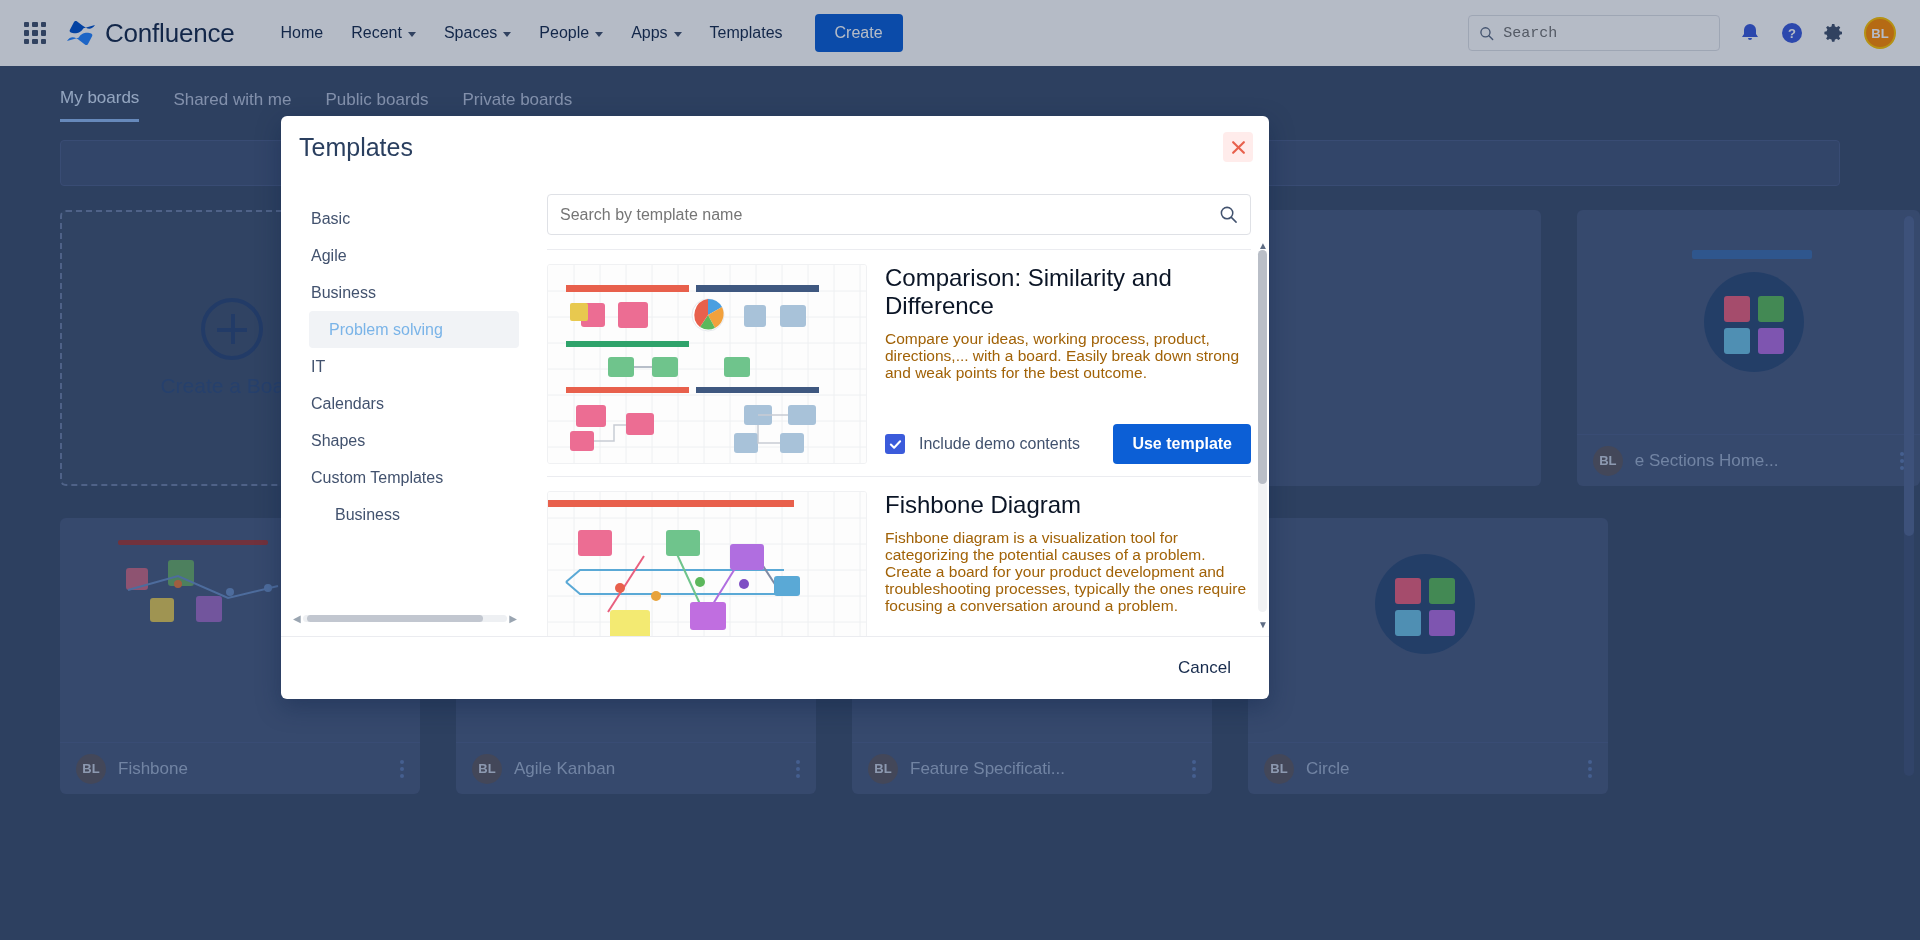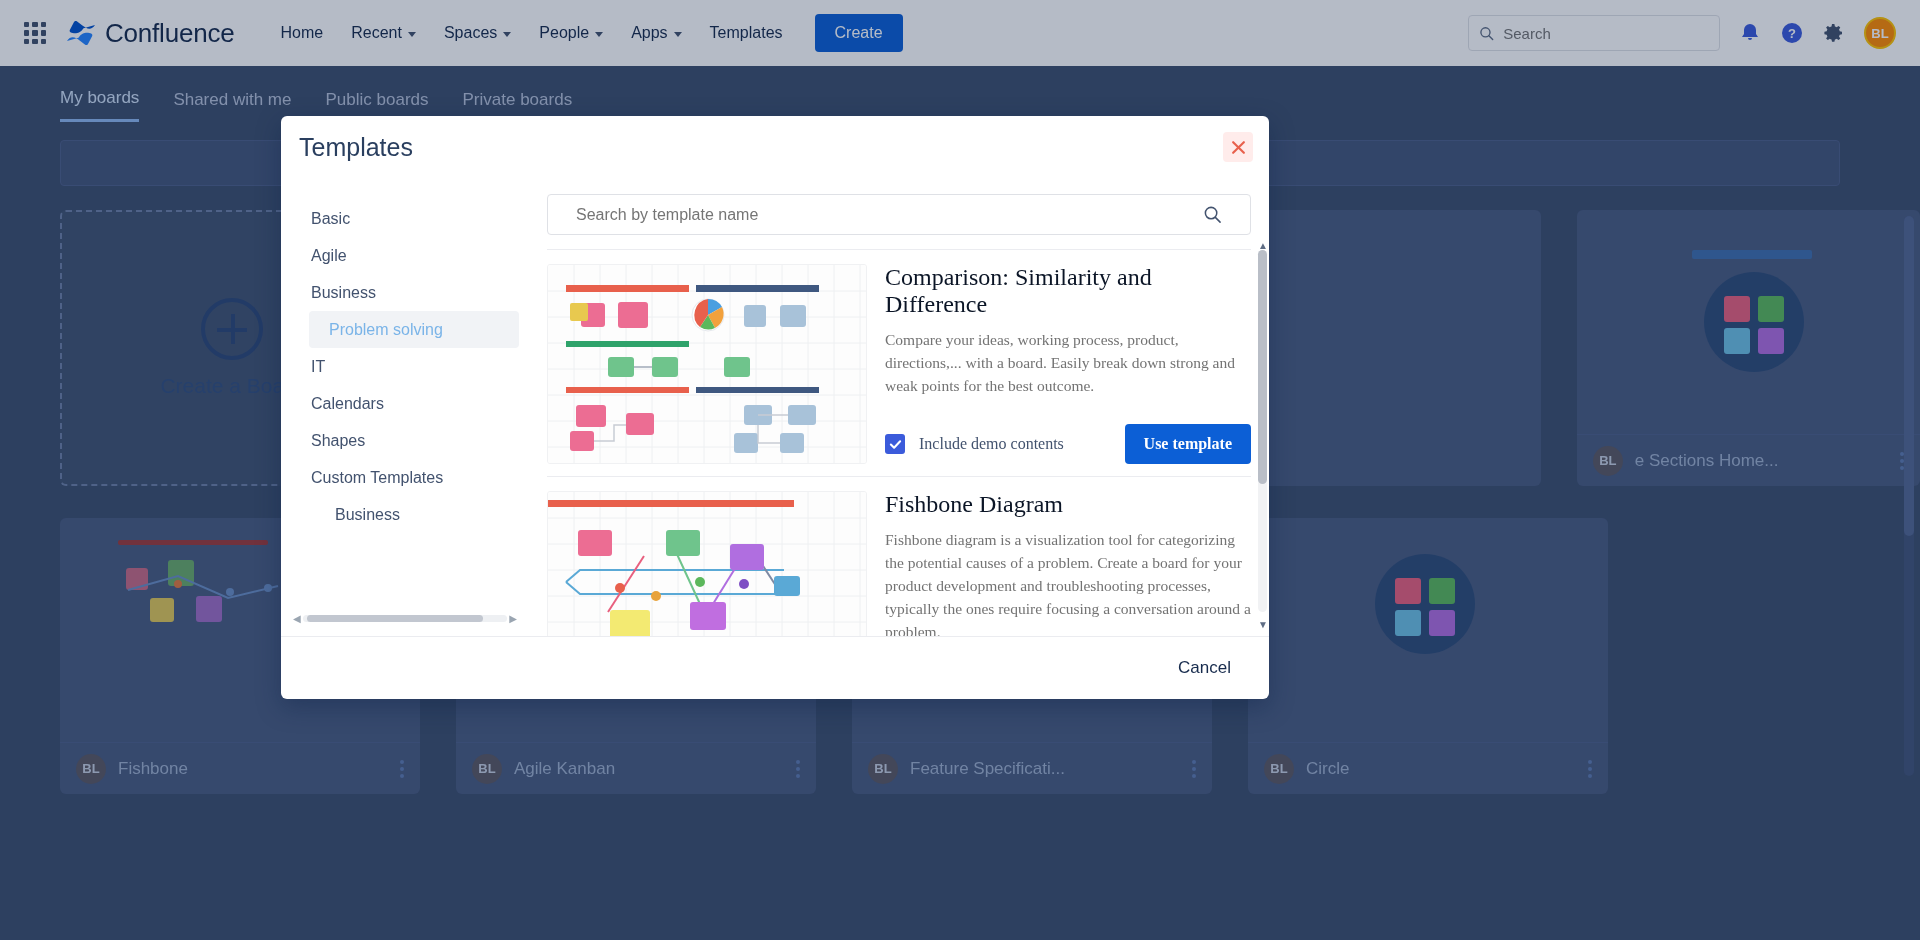--- a/index.html
+++ b/index.html
@@ -57,7 +57,7 @@
   }
   .search-box input {
     border: none; outline: none; font-size: 15px; color: #5e6c84;
-    font-family: Liberation Sans, sans-serif; width: 100%; background: transparent;
+    font-family: Liberation Mono, monospace; width: 100%; background: transparent;
   }
   .icon-btn { cursor: pointer; display: flex; align-items: center; }
   .avatar-top {

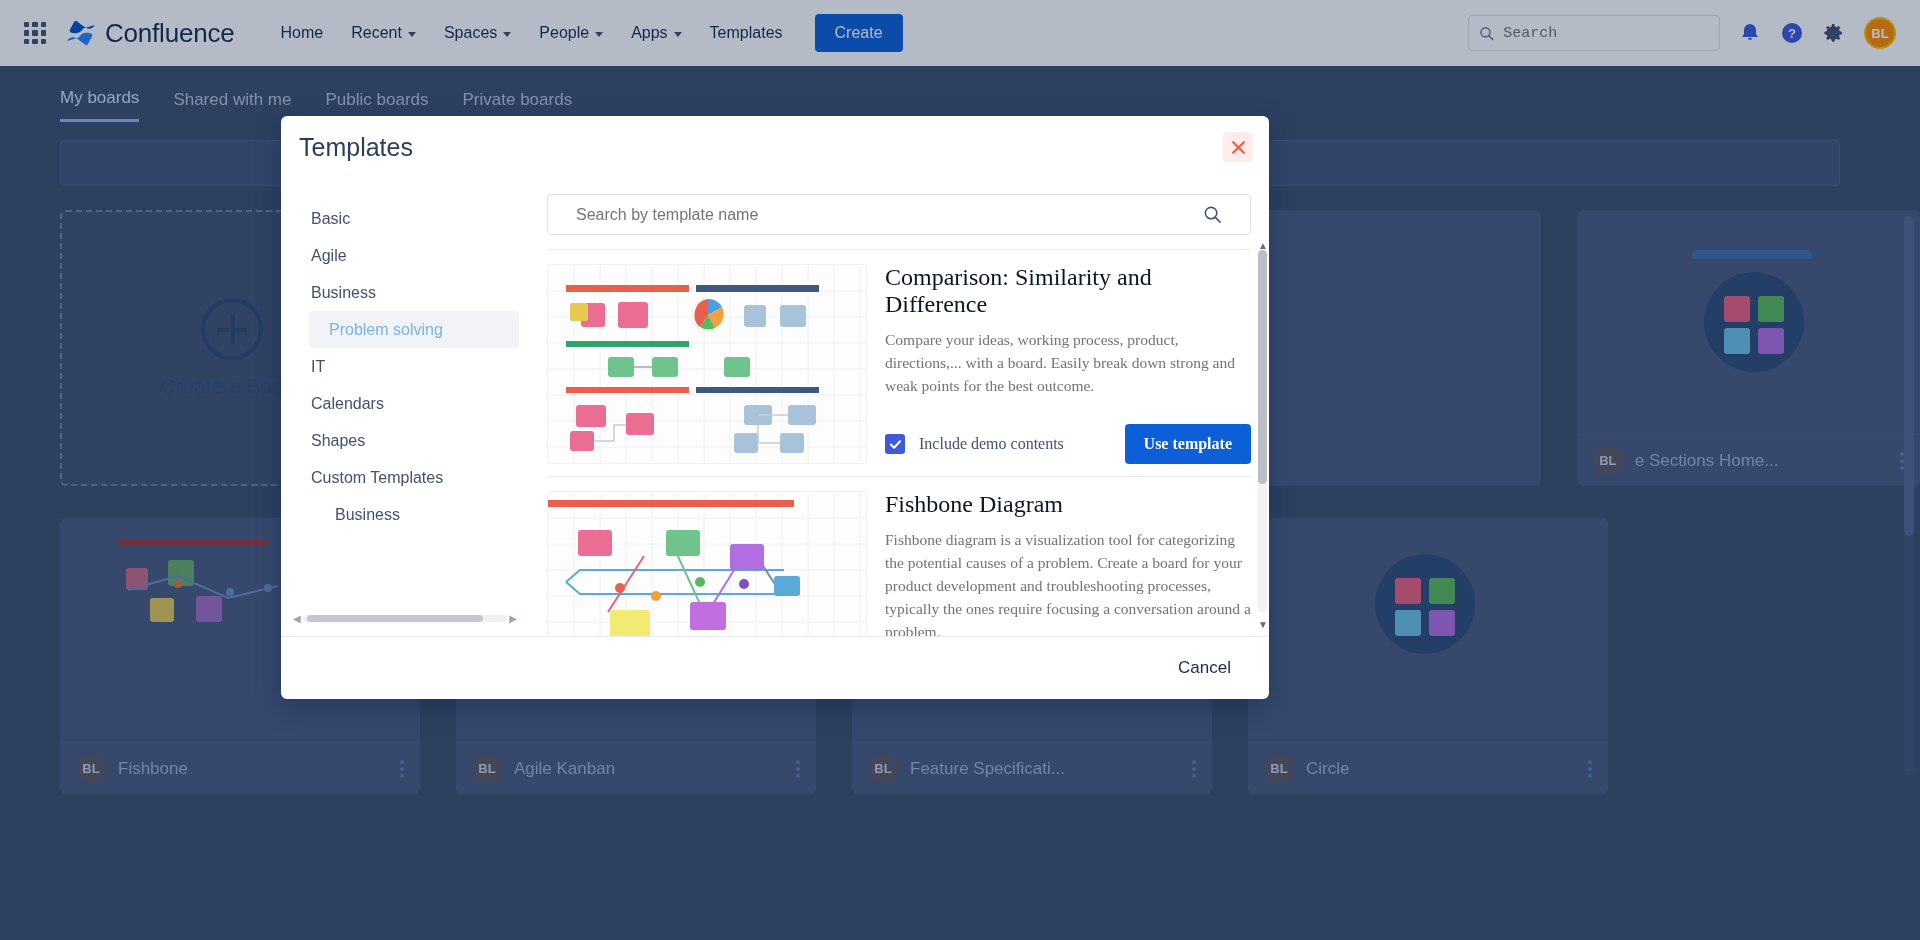--- a/index.html
+++ b/index.html
@@ -190,7 +190,7 @@
   }
   .tpl-search {
     height: 41px; border: 1px solid #dfe1e6; border-radius: 4px;
-    display: flex; align-items: center; padding: 0 28px; 
+    display: flex; align-items: center; padding: 0 12px; 
     margin-bottom: 14px; background: #fff; flex: 0 0 auto;
   }
   .tpl-search input {

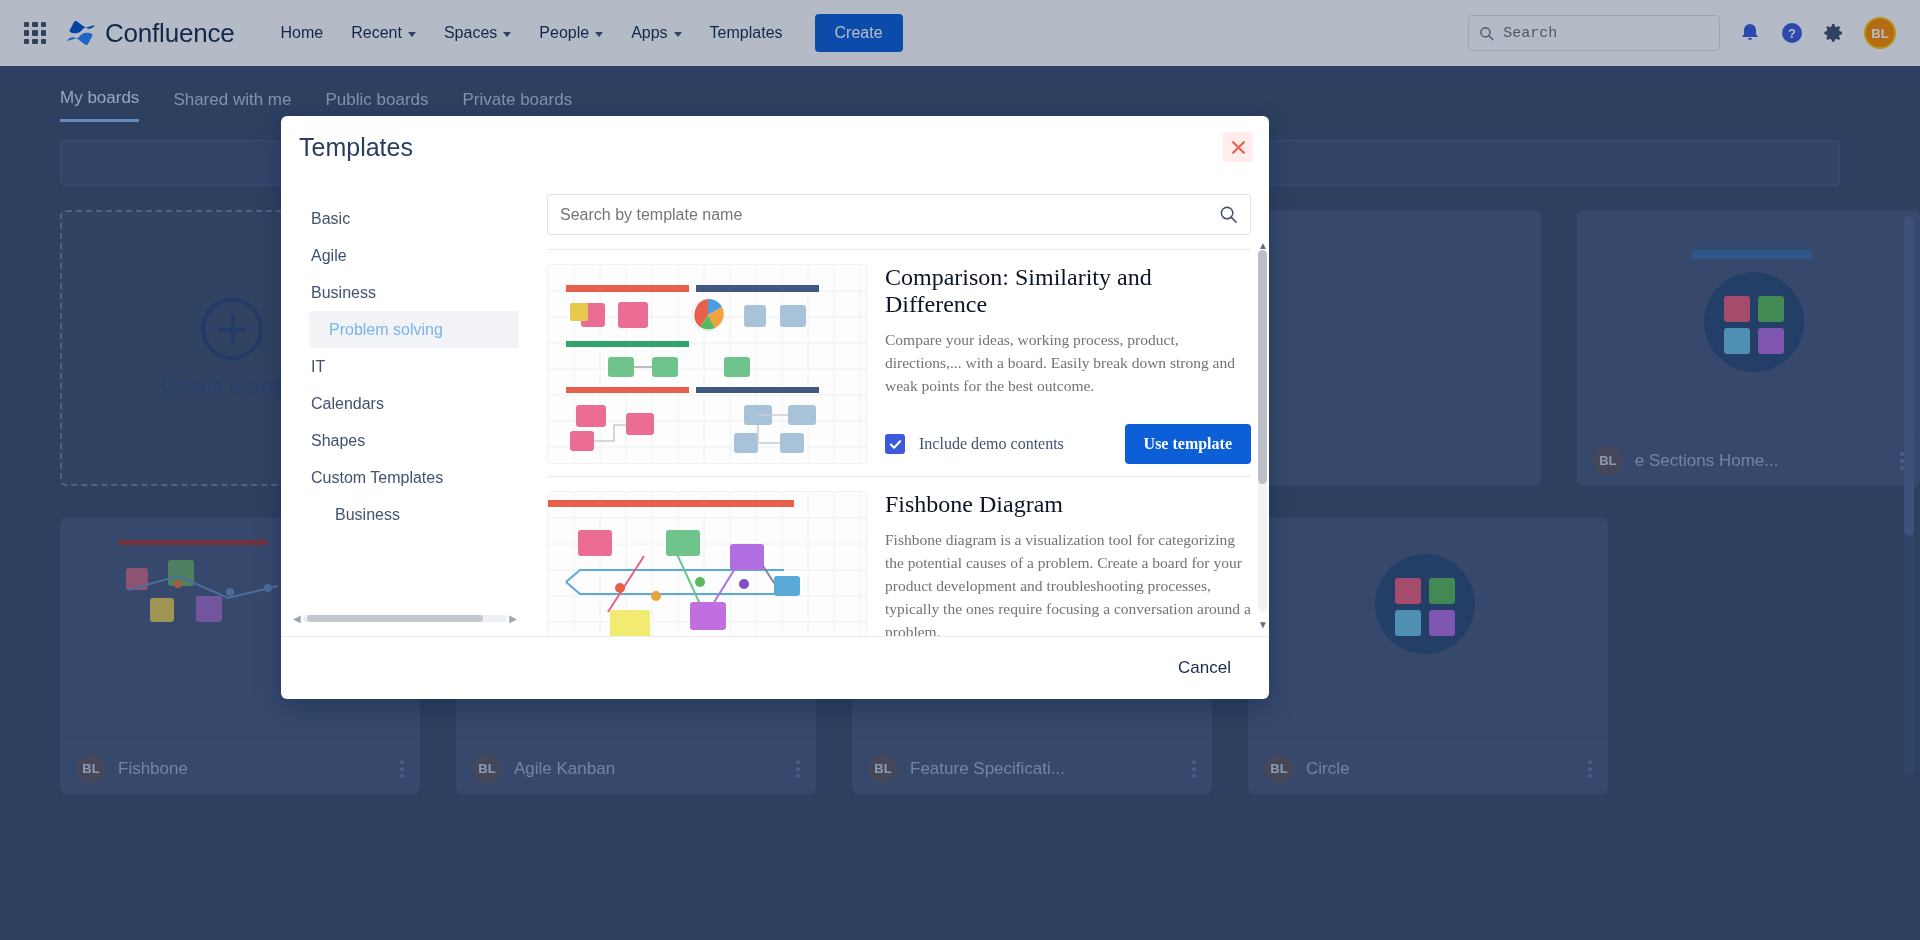--- a/index.html
+++ b/index.html
@@ -200,7 +200,6 @@
   .tpl-scroll {
     flex: 1 1 auto; overflow: hidden; position: relative;
     border-top: 1px solid #ebecf0;
-    font-family: Liberation Serif, serif;
   }
   .tpl-card { display: flex; gap: 18px; padding: 14px 0 0 0; }
   .tpl-card + .tpl-card { border-top: 1px solid #ebecf0; margin-top: 12px; }

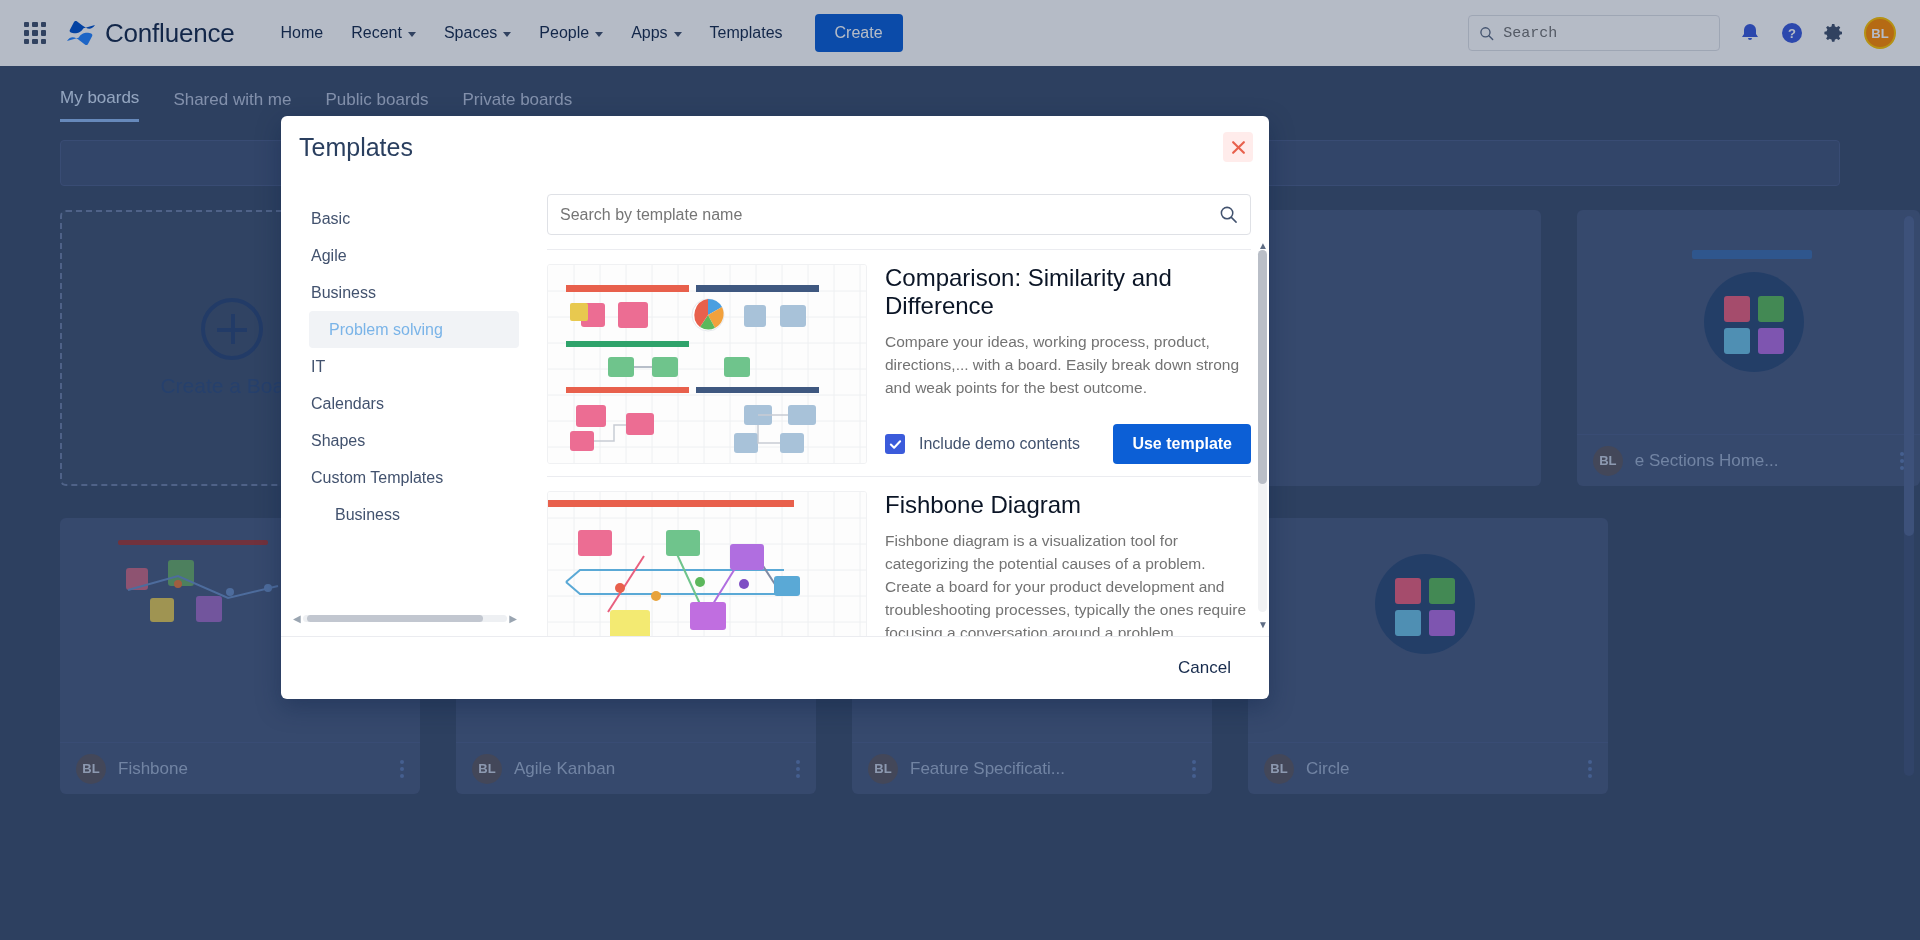--- a/index.html
+++ b/index.html
@@ -209,7 +209,7 @@
   }
   .tpl-info { flex: 1 1 auto; min-width: 0; display: flex; flex-direction: column; }
   .tpl-name { font-size: 24px; color: #0b1526; margin-bottom: 10px; }
-  .tpl-desc { font-size: 15.5px; line-height: 23px; color: #737373; }
+  .tpl-desc { font-size: 15.5px; line-height: 17px; color: #a16207; }
   .tpl-actions {
     display: flex; align-items: center; margin-top: auto; padding-top: 16px;
   }

